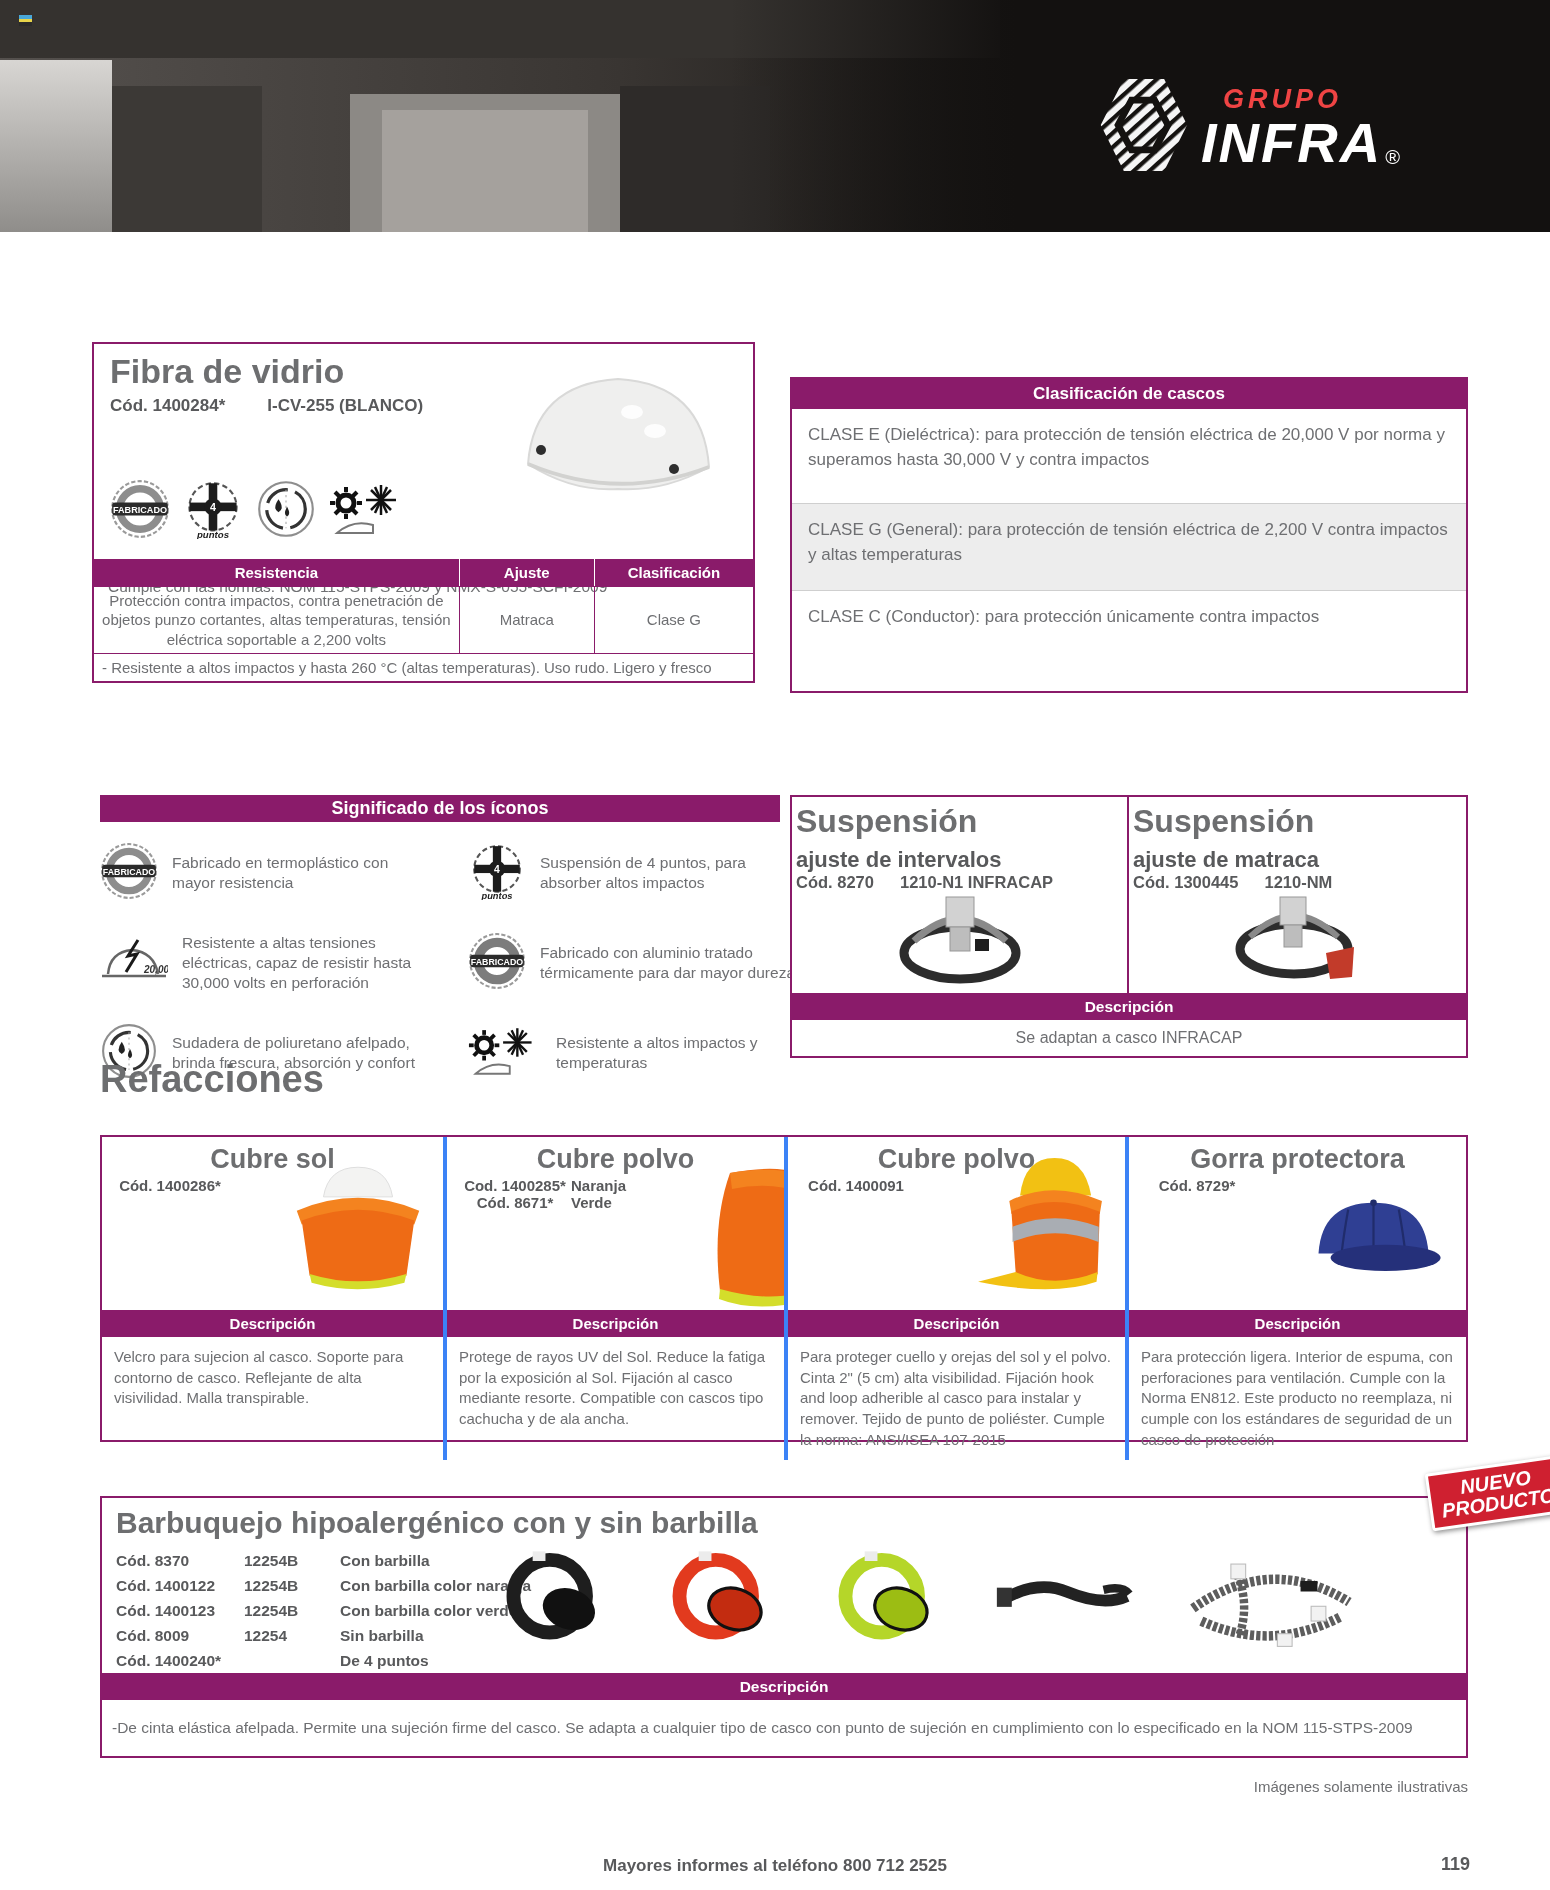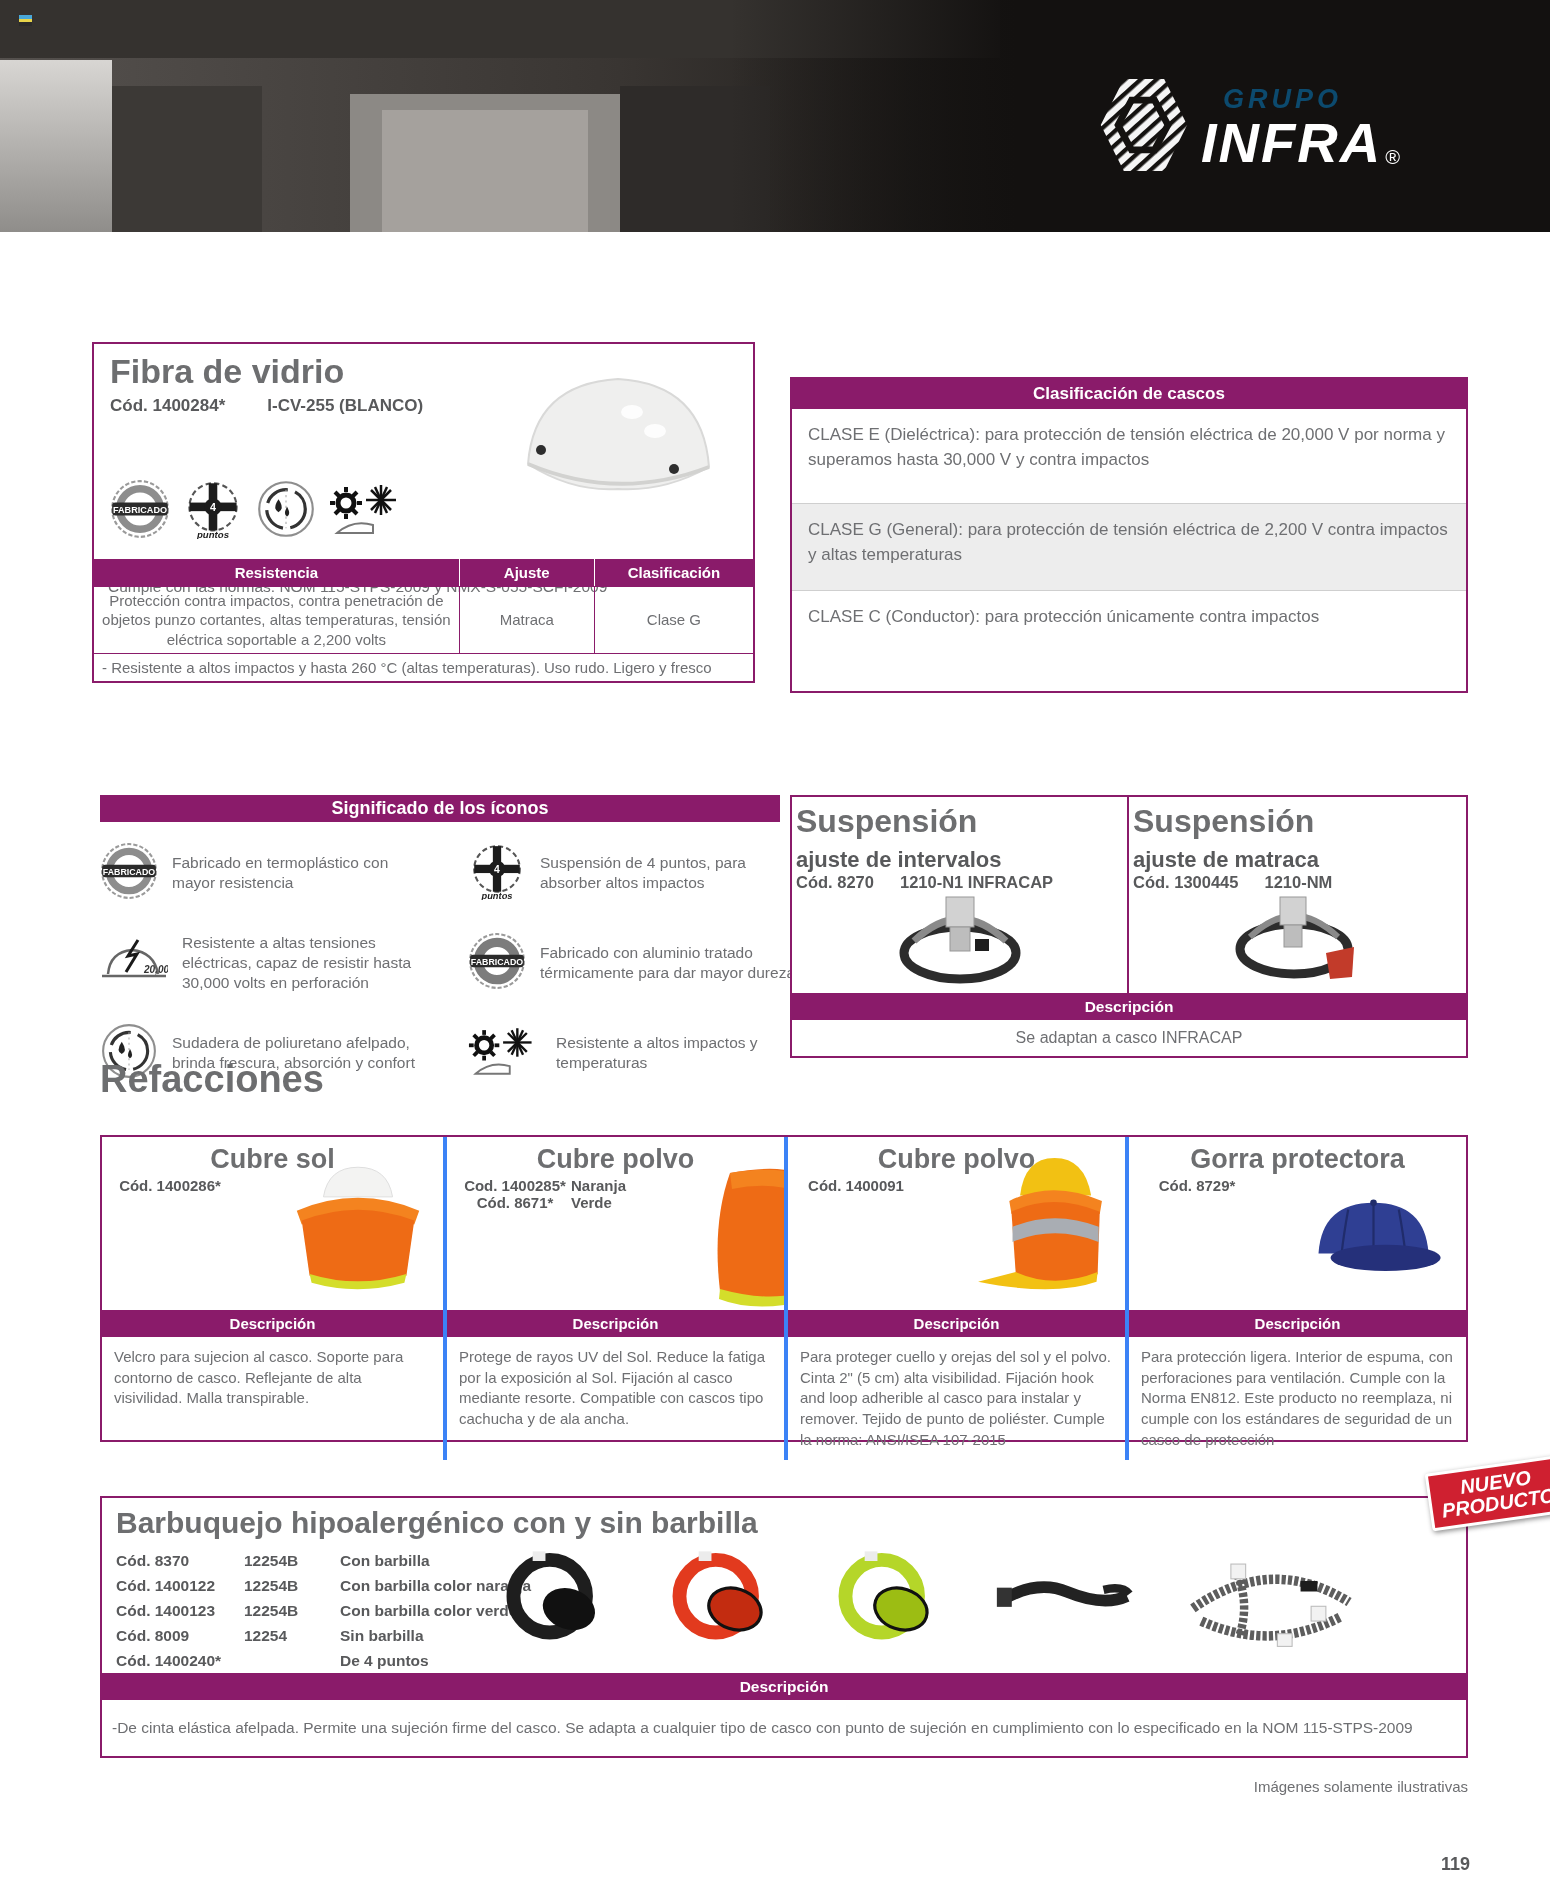--- a/index.html
+++ b/index.html
@@ -22,7 +22,7 @@
   .mini-icon .m1{background:#49a7d8;}.mini-icon .m2{background:#e8d44a;}.mini-icon .m3{background:#2b2b2b;}
   .logo{position:absolute;left:1095px;top:62px;width:360px;height:130px;display:flex;align-items:center;gap:10px;z-index:2;}
   .logo-text{display:flex;flex-direction:column;color:#fff;}
-  .logo-grupo{font-style:italic;font-size:27px;letter-spacing:4px;color:#0c4a6e;padding-left:22px;font-weight:bold;}
+  .logo-grupo{font-style:italic;font-size:27px;letter-spacing:4px;color:#ef4444;padding-left:22px;font-weight:bold;}
   .logo-infra{font-style:italic;font-weight:900;font-size:56px;letter-spacing:2px;line-height:1;display:flex;align-items:flex-end;}
   .logo-reg{font-size:20px;font-weight:400;margin-left:3px;line-height:1.4;}
   

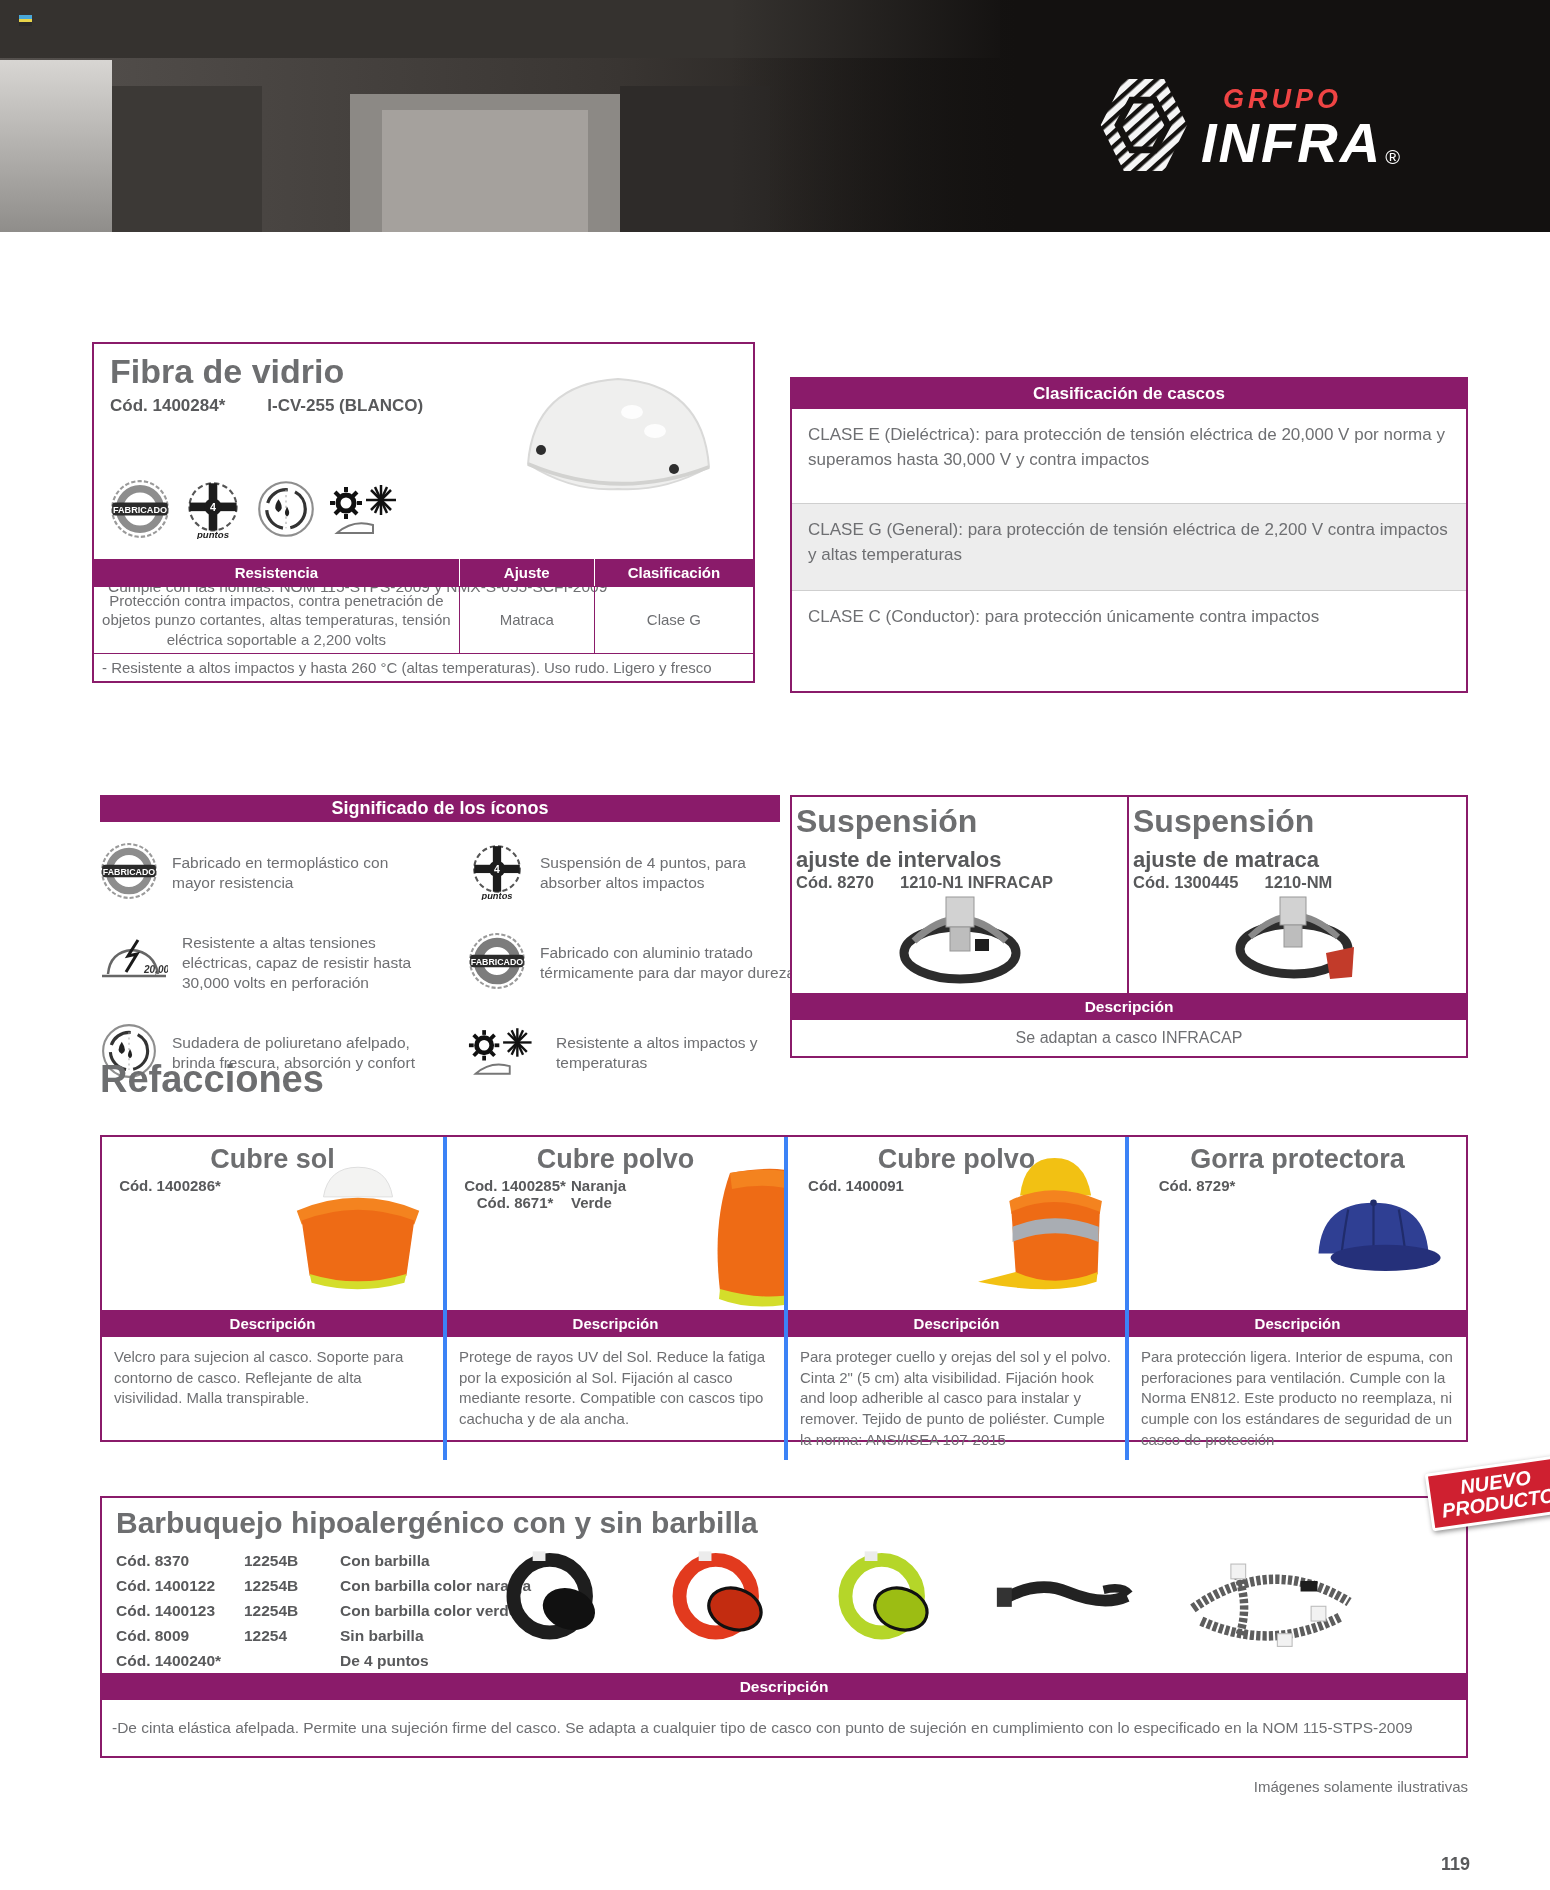--- a/index.html
+++ b/index.html
@@ -530,6 +530,7 @@
   </div>
 
   <div class="abs img-note">Imágenes solamente ilustrativas</div>
+  <div class="abs foot-info">Mayores informes al teléfono 800 712 2525</div>
   <div class="abs page-num">119</div>
 
 </div>

